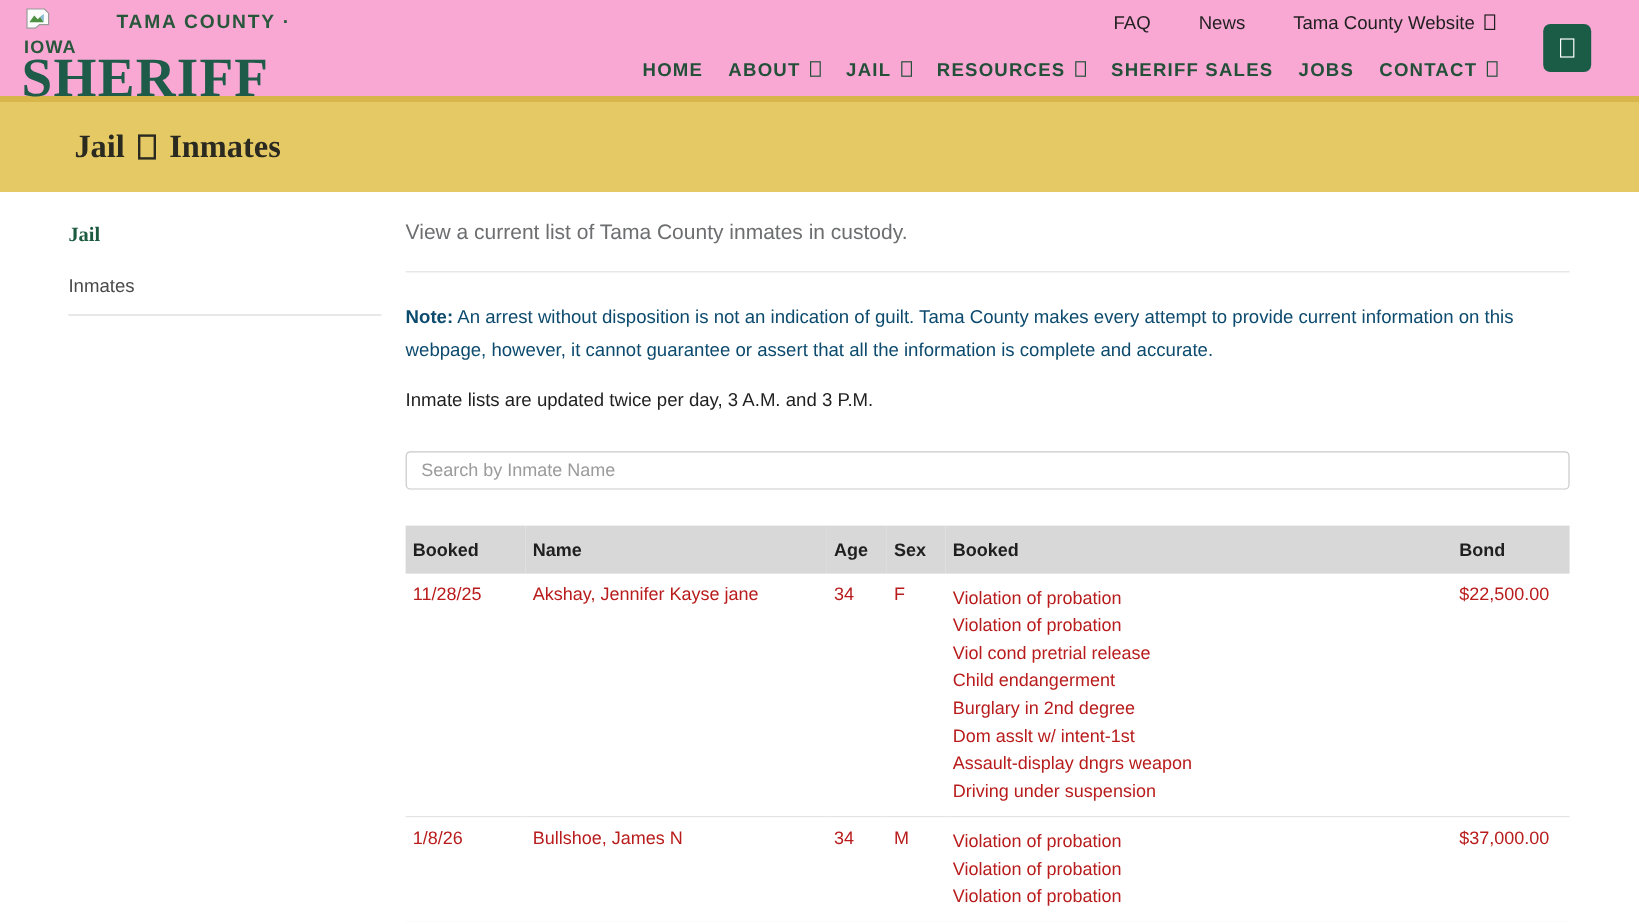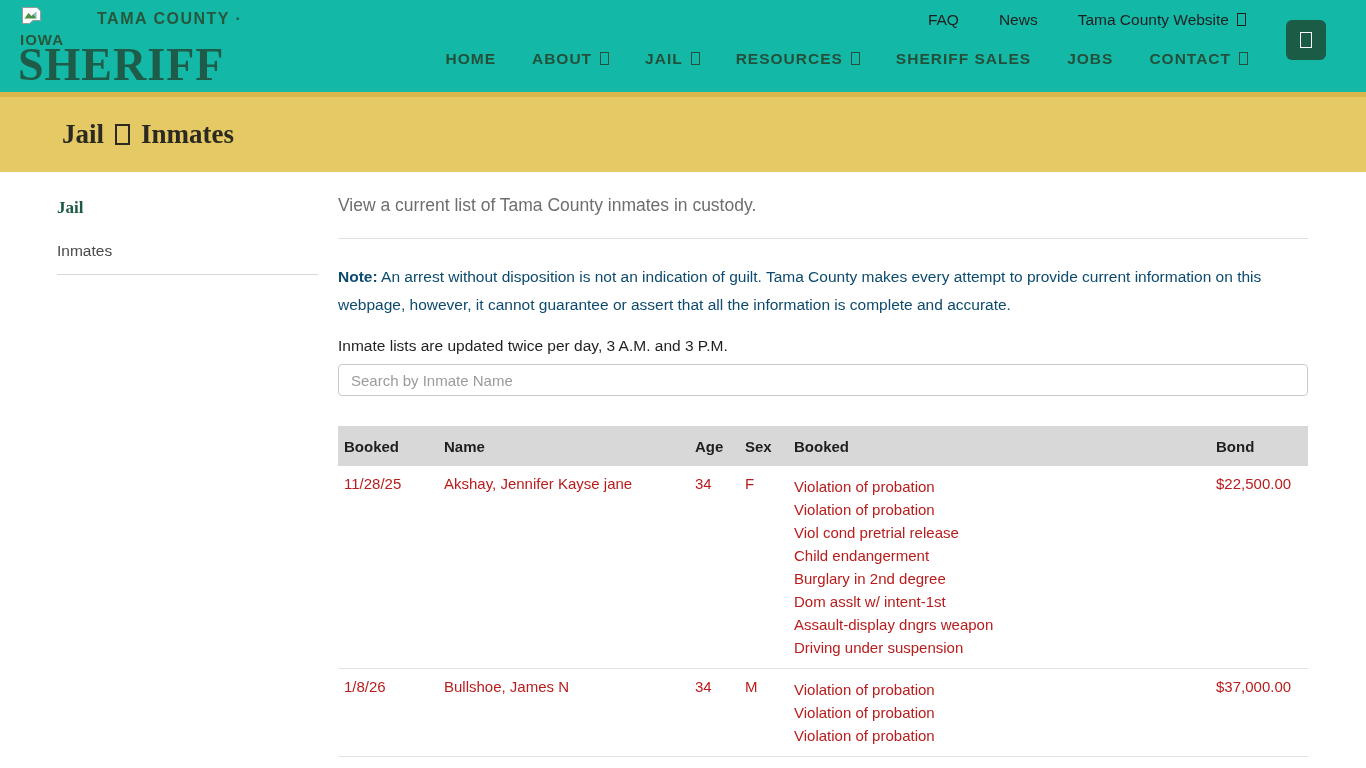--- a/index.html
+++ b/index.html
@@ -8,7 +8,7 @@
   a { text-decoration:none; color:inherit; cursor:pointer; }
 
   
-  .header { position:relative; height:92px; background:#14b8a6; z-index:10; }
+  .header { position:relative; height:80px; background:#f9a8d4; z-index:10; }
   .logo-icon { position:absolute; left:20px; top:6px; }
   .brand-county { position:absolute; left:97px; top:10px; color:#28573c;
     font-weight:bold; font-size:16px; letter-spacing:1.5px; }

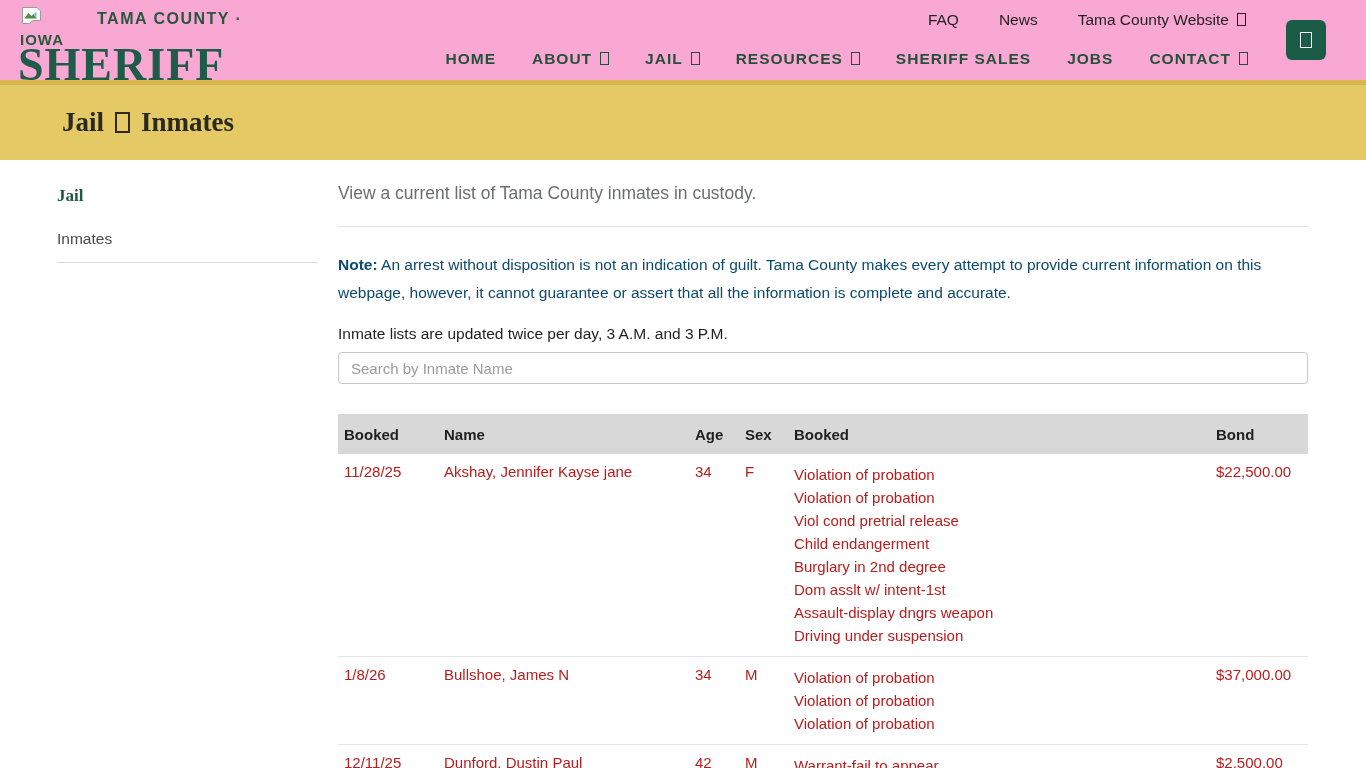--- a/index.html
+++ b/index.html
@@ -22,7 +22,7 @@
     gap:40px; font-size:15.5px; color:#1f1f1f; align-items:center; }
 
   .main-nav { position:absolute; top:50px; right:118px; display:flex;
-    gap:36px; font-size:15.5px; font-weight:bold; letter-spacing:1px;
+    gap:21px; font-size:15.5px; font-weight:bold; letter-spacing:1px;
     color:#24503a; align-items:flex-end; }
 
   .tofu { display:inline-block; width:9px; height:13px;

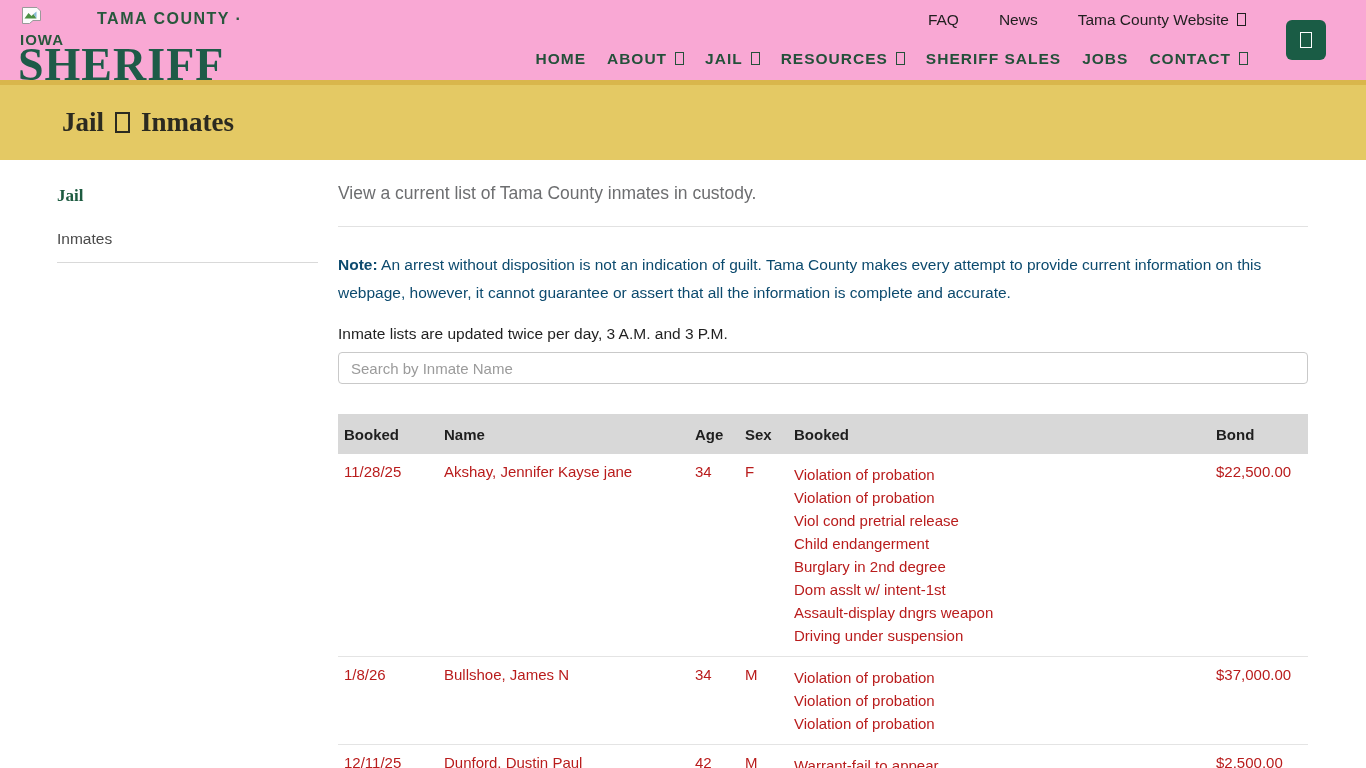--- a/index.html
+++ b/index.html
@@ -56,7 +56,7 @@
   .note b { font-weight:bold; }
   .update { margin-top:18px; font-size:15.5px; color:#1f1f1f; }
 
-  .search-input { margin-top:9px; width:100%; height:32px;
+  .search-input { margin-top:33px; width:100%; height:32px;
     border:1px solid #c9c9c9; border-radius:4px; padding:0 12px;
     font-size:15px; color:#737373; font-family:"Liberation Sans", sans-serif; }
   .search-input::placeholder { color:#9b9b9b; }

